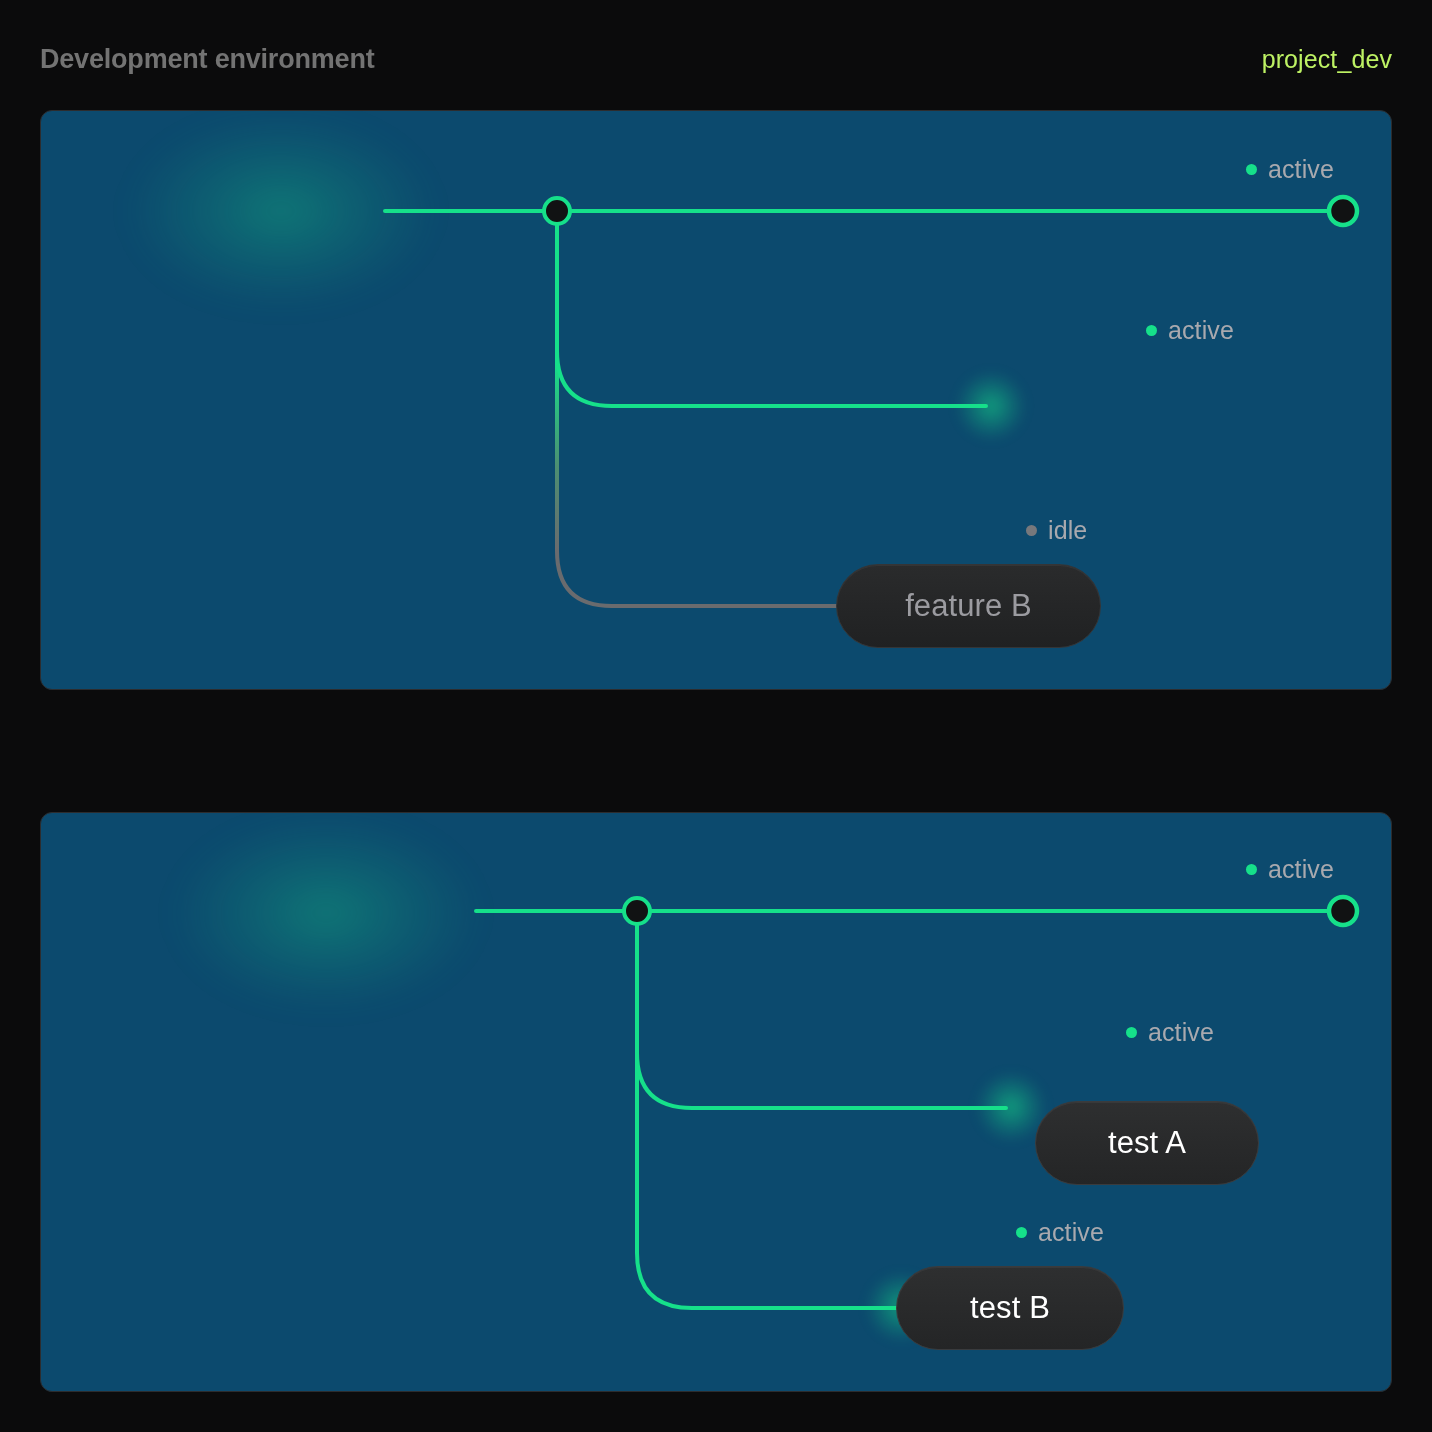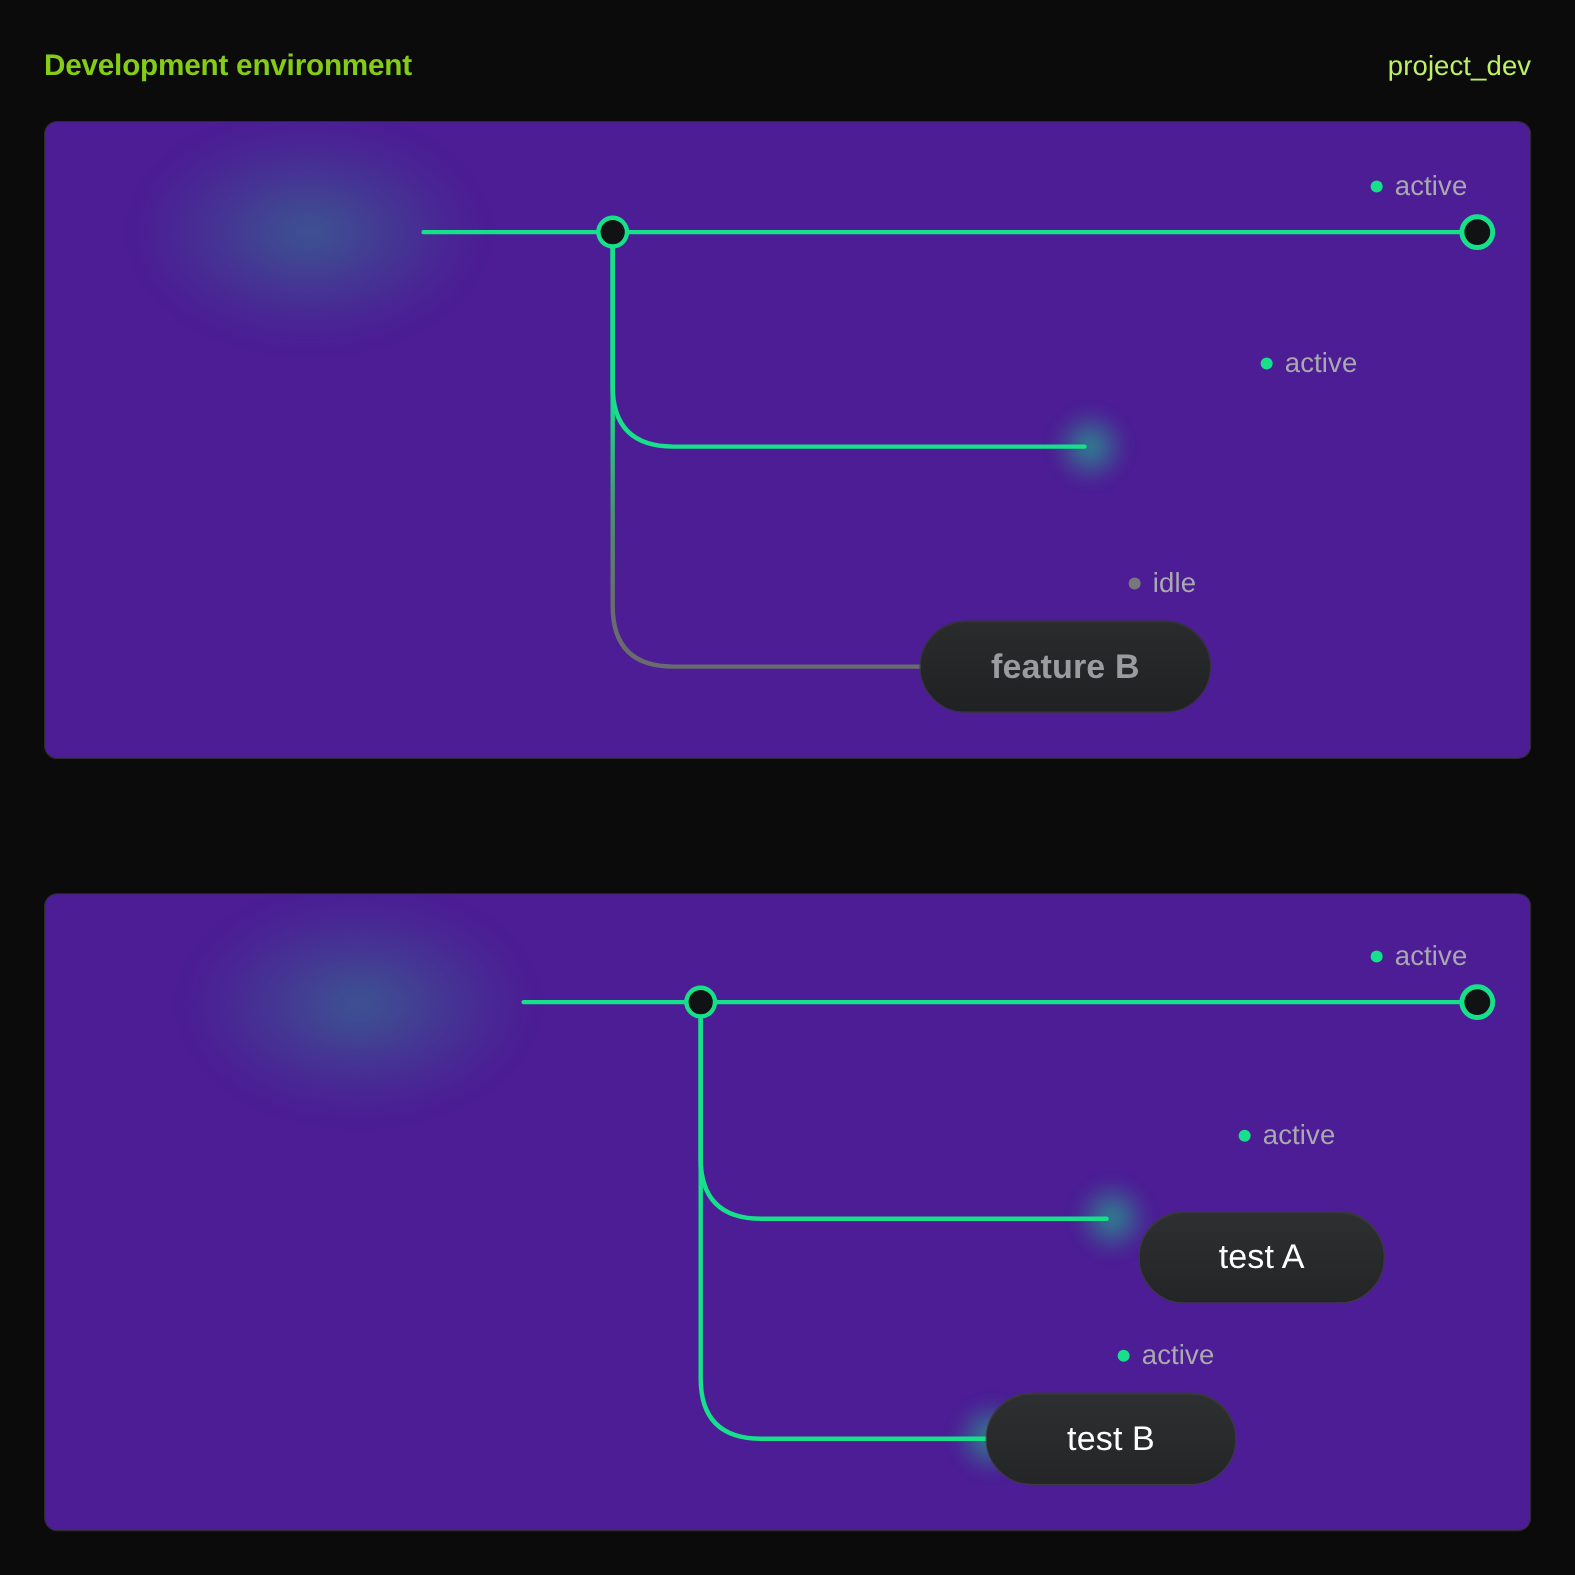--- a/index.html
+++ b/index.html
@@ -31,7 +31,7 @@
   .section-title {
     font-size: 27px;
     font-weight: bold;
-    color: #84cc16;
+    color: #737373;
     letter-spacing: -0.2px;
   }
   .section-project {

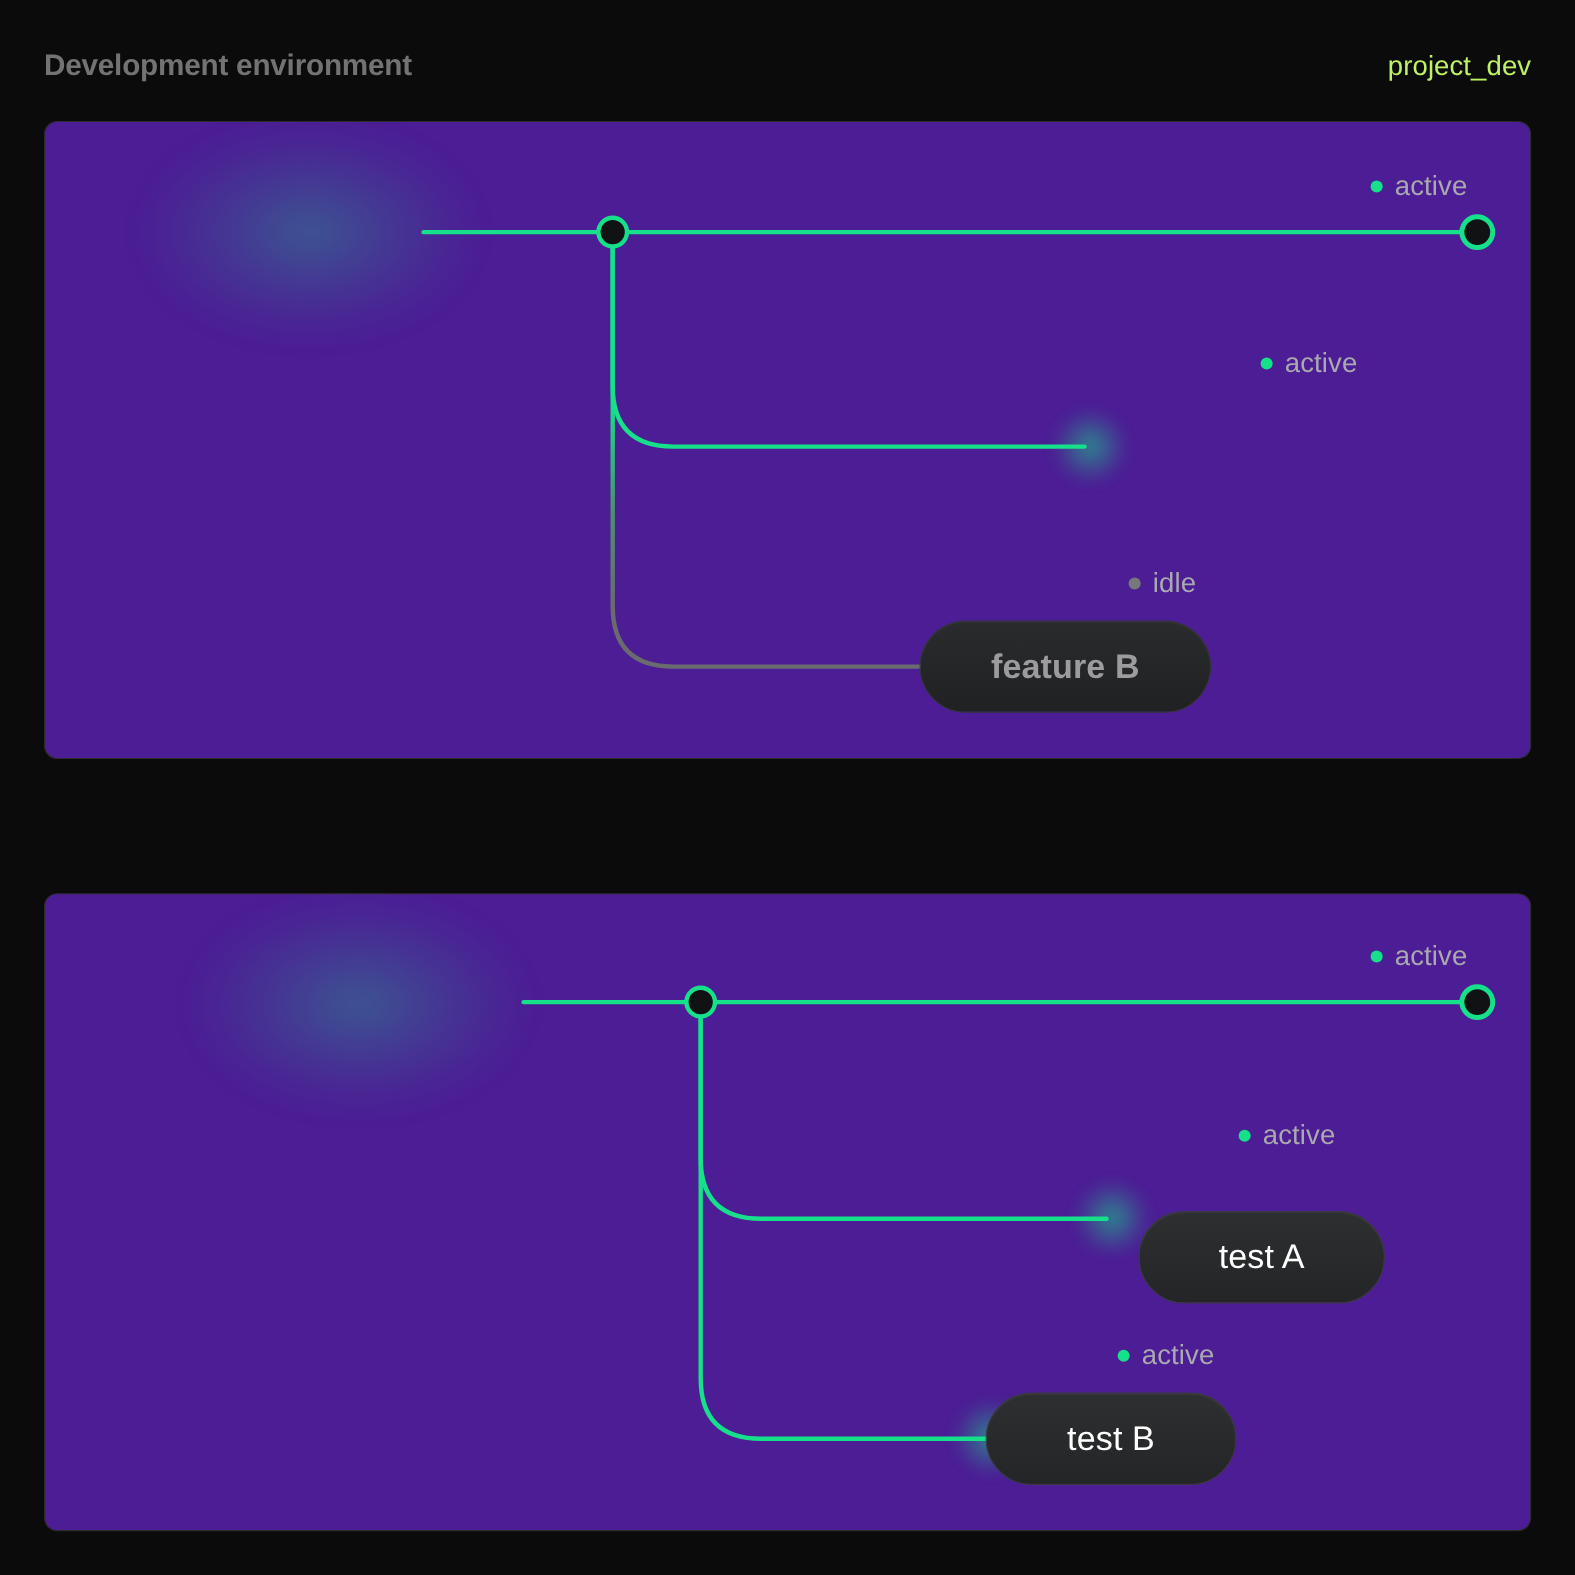--- a/index.html
+++ b/index.html
@@ -46,7 +46,7 @@
     position: absolute;
     left: 40px;
     width: 1352px;
-    background: #4c1d95;
+    background: #0c4a6e;
     border: 1px solid #2c2c2e;
     border-radius: 12px;
     overflow: hidden;

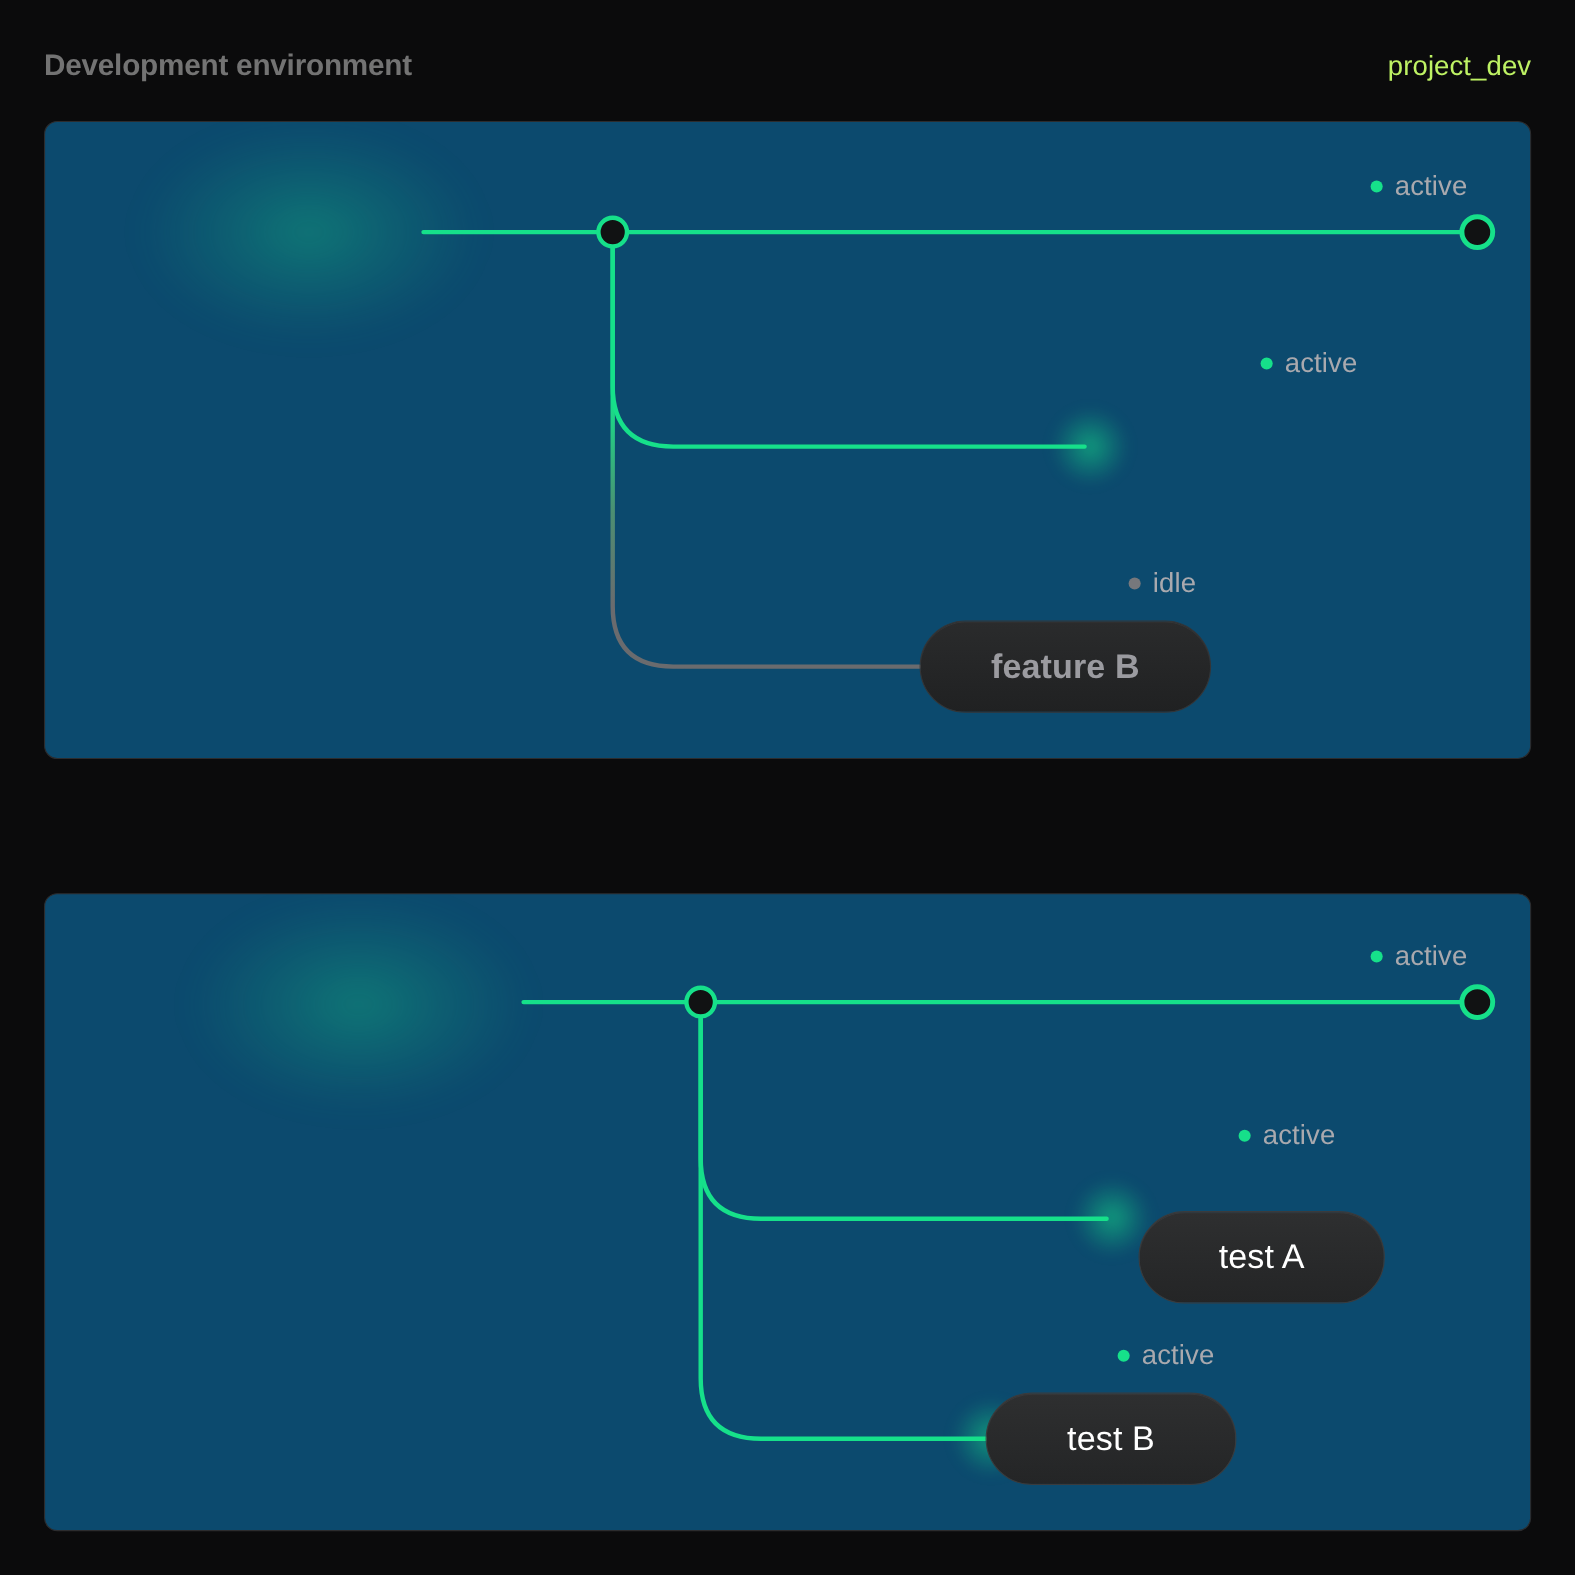--- a/index.html
+++ b/index.html
@@ -121,7 +121,6 @@
   .node-idle {
     background: linear-gradient(180deg, #2a2b2c 0%, #202122 100%);
     border: 1px solid #343537;
-    font-weight: bold;
   }
   .node-idle .node-label { color: #9b9ba0; }
 

